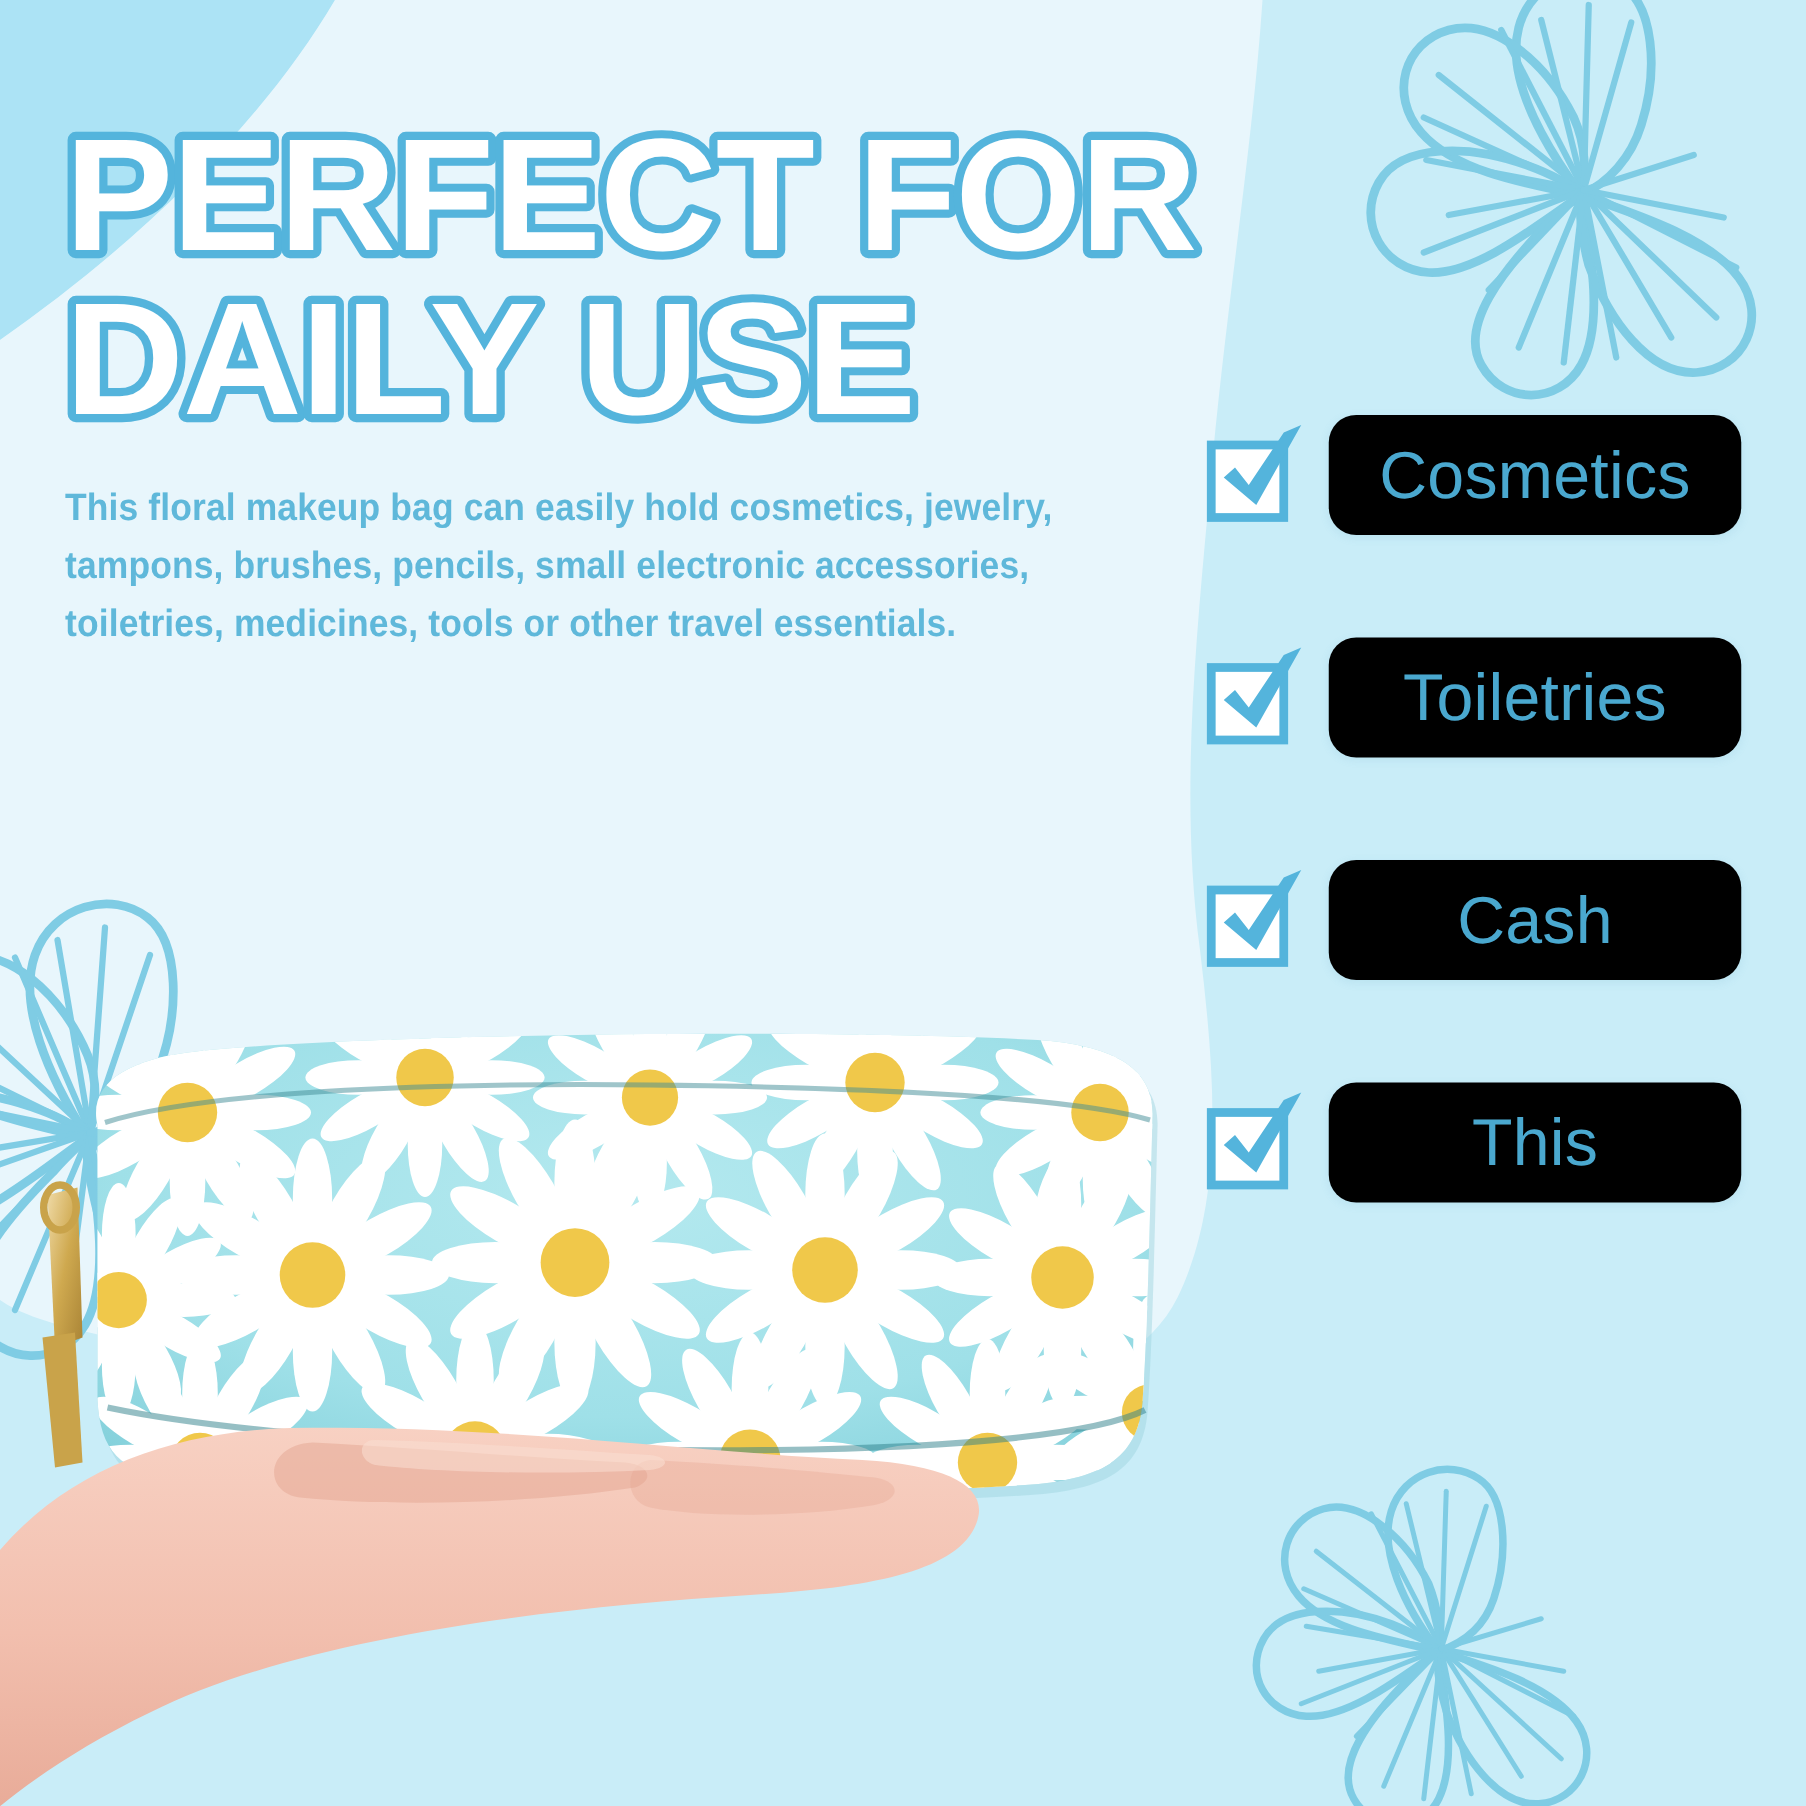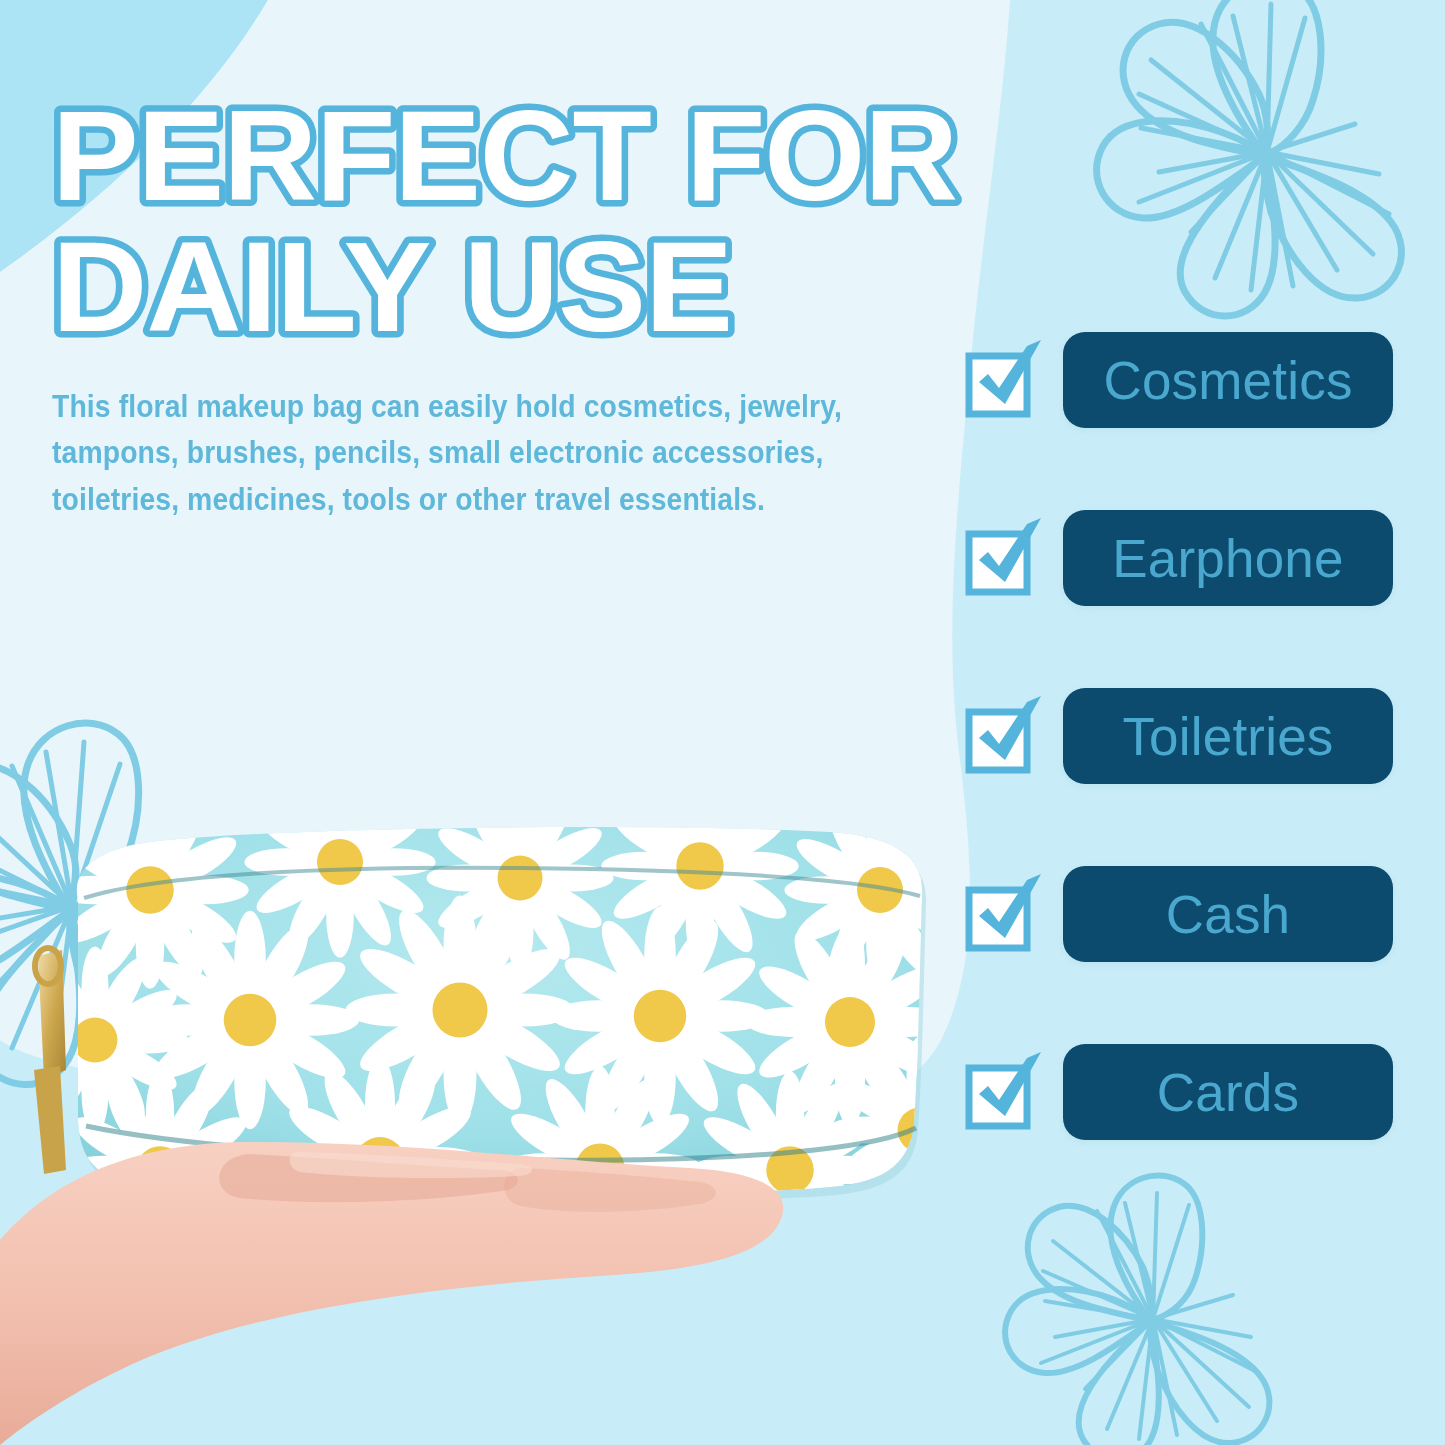--- a/index.html
+++ b/index.html
@@ -80,7 +80,7 @@
 
   .pill {
     margin-left:32px;
-    background:#0c4a6e;
+    background:#000000;
     border-radius:22px;
     height:96px;
     min-width:330px;

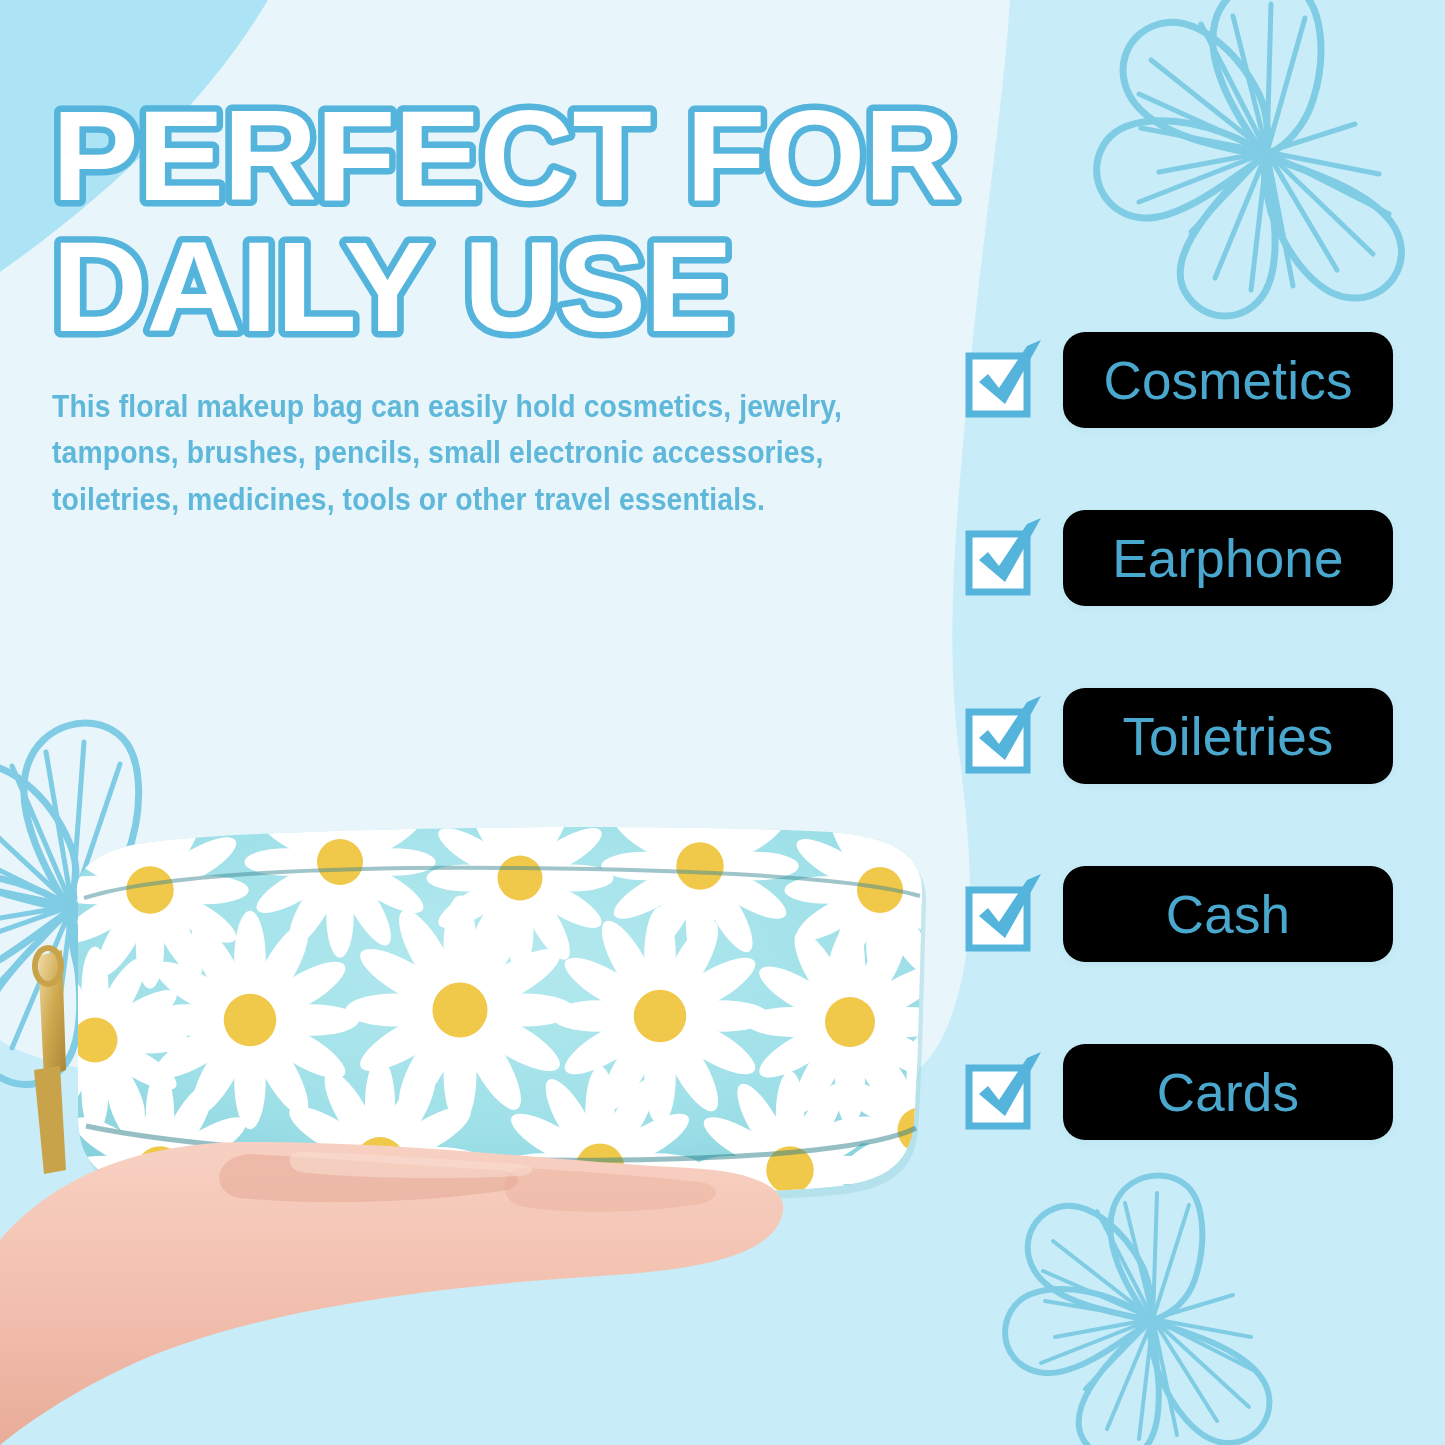--- a/index.html
+++ b/index.html
@@ -336,6 +336,7 @@
     </div>
   </div>
 
+
   <div class="check-row">
     <div class="checkbox-icon">
       <svg viewBox="0 0 80 82">
@@ -344,9 +345,10 @@
       </svg>
     </div>
     <div class="pill">
-      <span class="pill-label">Earphone</span>
+      <span class="pill-label">Toiletries</span>
     </div>
   </div>
+
 
   <div class="check-row">
     <div class="checkbox-icon">
@@ -356,10 +358,9 @@
       </svg>
     </div>
     <div class="pill">
-      <span class="pill-label">Toiletries</span>
+      <span class="pill-label">Cash</span>
     </div>
   </div>
-
 
   <div class="check-row">
     <div class="checkbox-icon">
@@ -369,22 +370,10 @@
       </svg>
     </div>
     <div class="pill">
-      <span class="pill-label">Cash</span>
+      <span class="pill-label">Cards</span>
     </div>
   </div>
 
-  <div class="check-row">
-    <div class="checkbox-icon">
-      <svg viewBox="0 0 80 82">
-        <rect x="4" y="18" width="58" height="58" fill="#ffffff" stroke="#54b4dc" stroke-width="7"></rect>
-        <path d="M14,44 L23,36 L34,50 L62,8 L76,2 L40,66 Z" fill="#54b4dc"></path>
-      </svg>
-    </div>
-    <div class="pill">
-      <span class="pill-label">Cards</span>
-    </div>
-  </div>
-
 </div>
 
 </body></html>

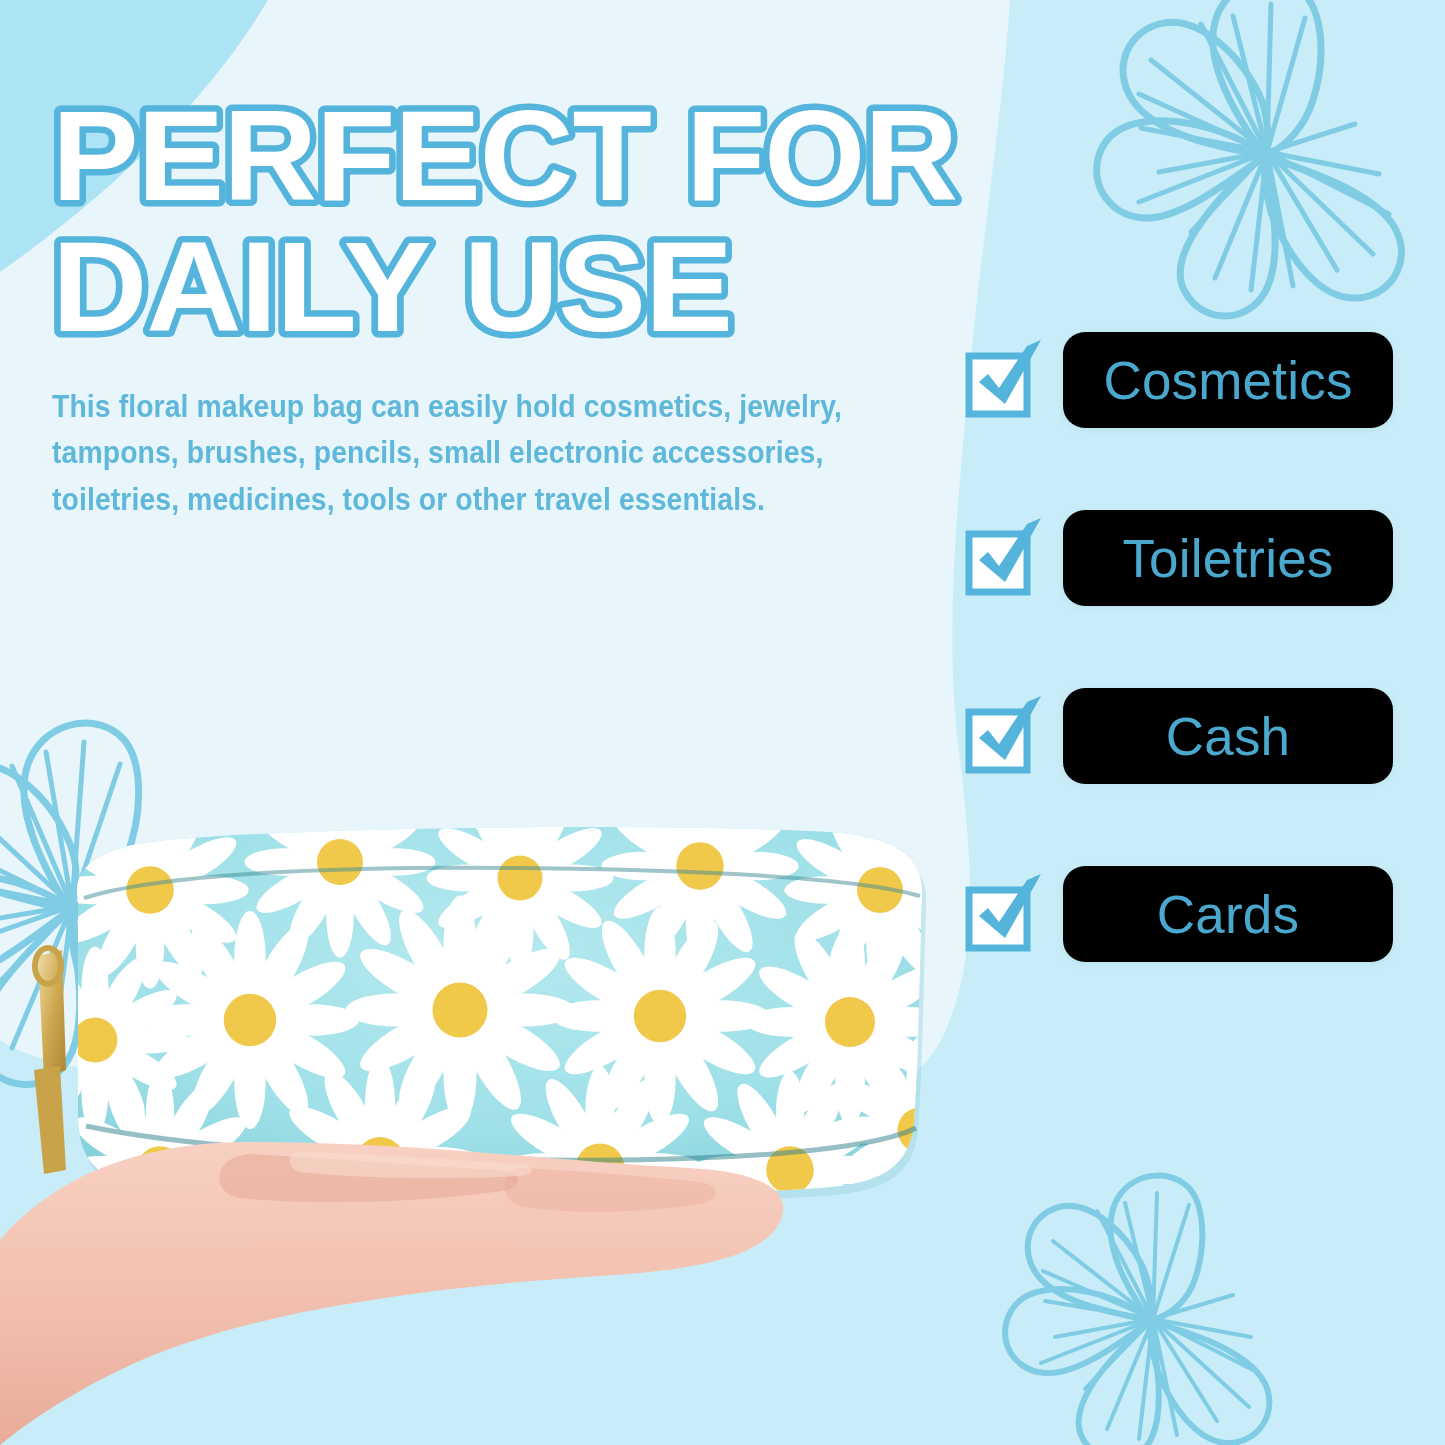--- a/index.html
+++ b/index.html
@@ -370,7 +370,7 @@
       </svg>
     </div>
     <div class="pill">
-      <span class="pill-label">Cards</span>
+      <span class="pill-label">This</span>
     </div>
   </div>
 

